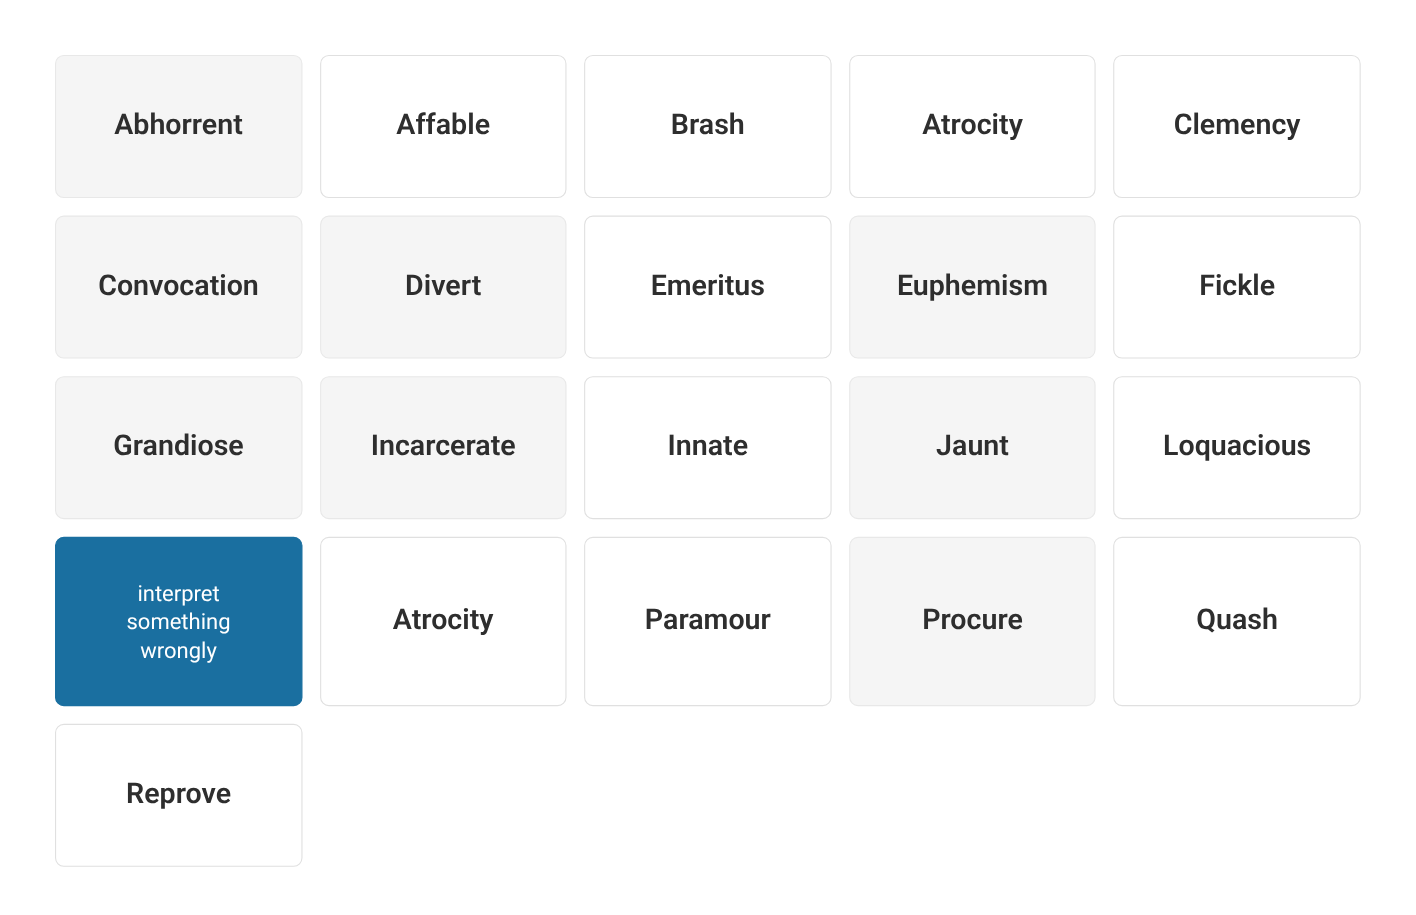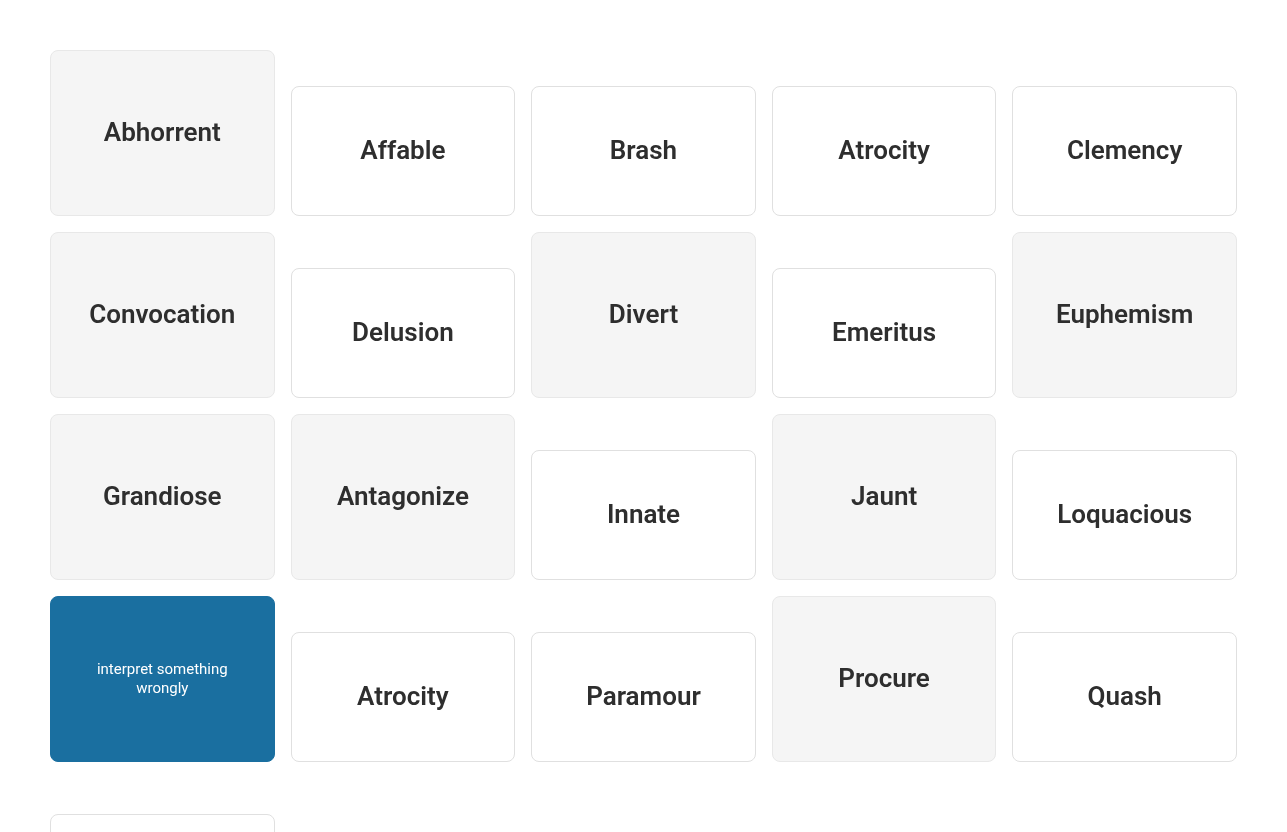--- a/index.html
+++ b/index.html
@@ -38,7 +38,6 @@
     .card--white {
       background-color: #ffffff;
       border: 1px solid #e0e0e0;
-      margin-top: 36px;
     }
 
     .card--highlight {

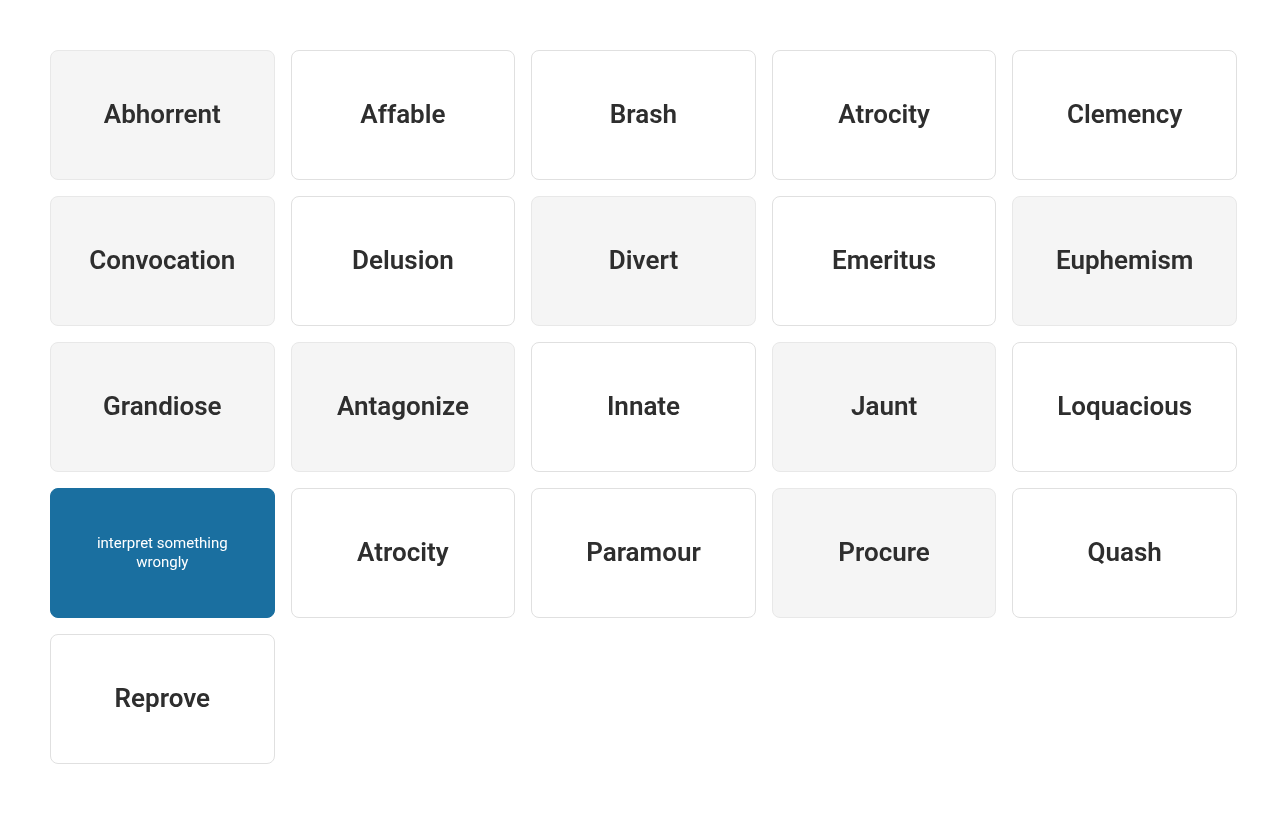--- a/index.html
+++ b/index.html
@@ -80,9 +80,6 @@
     <div class="card">
       <span class="card__label">Convocation</span>
     </div>
-    <div class="card card--white">
-      <span class="card__label">Delusion</span>
-    </div>
     <div class="card">
       <span class="card__label">Divert</span>
     </div>

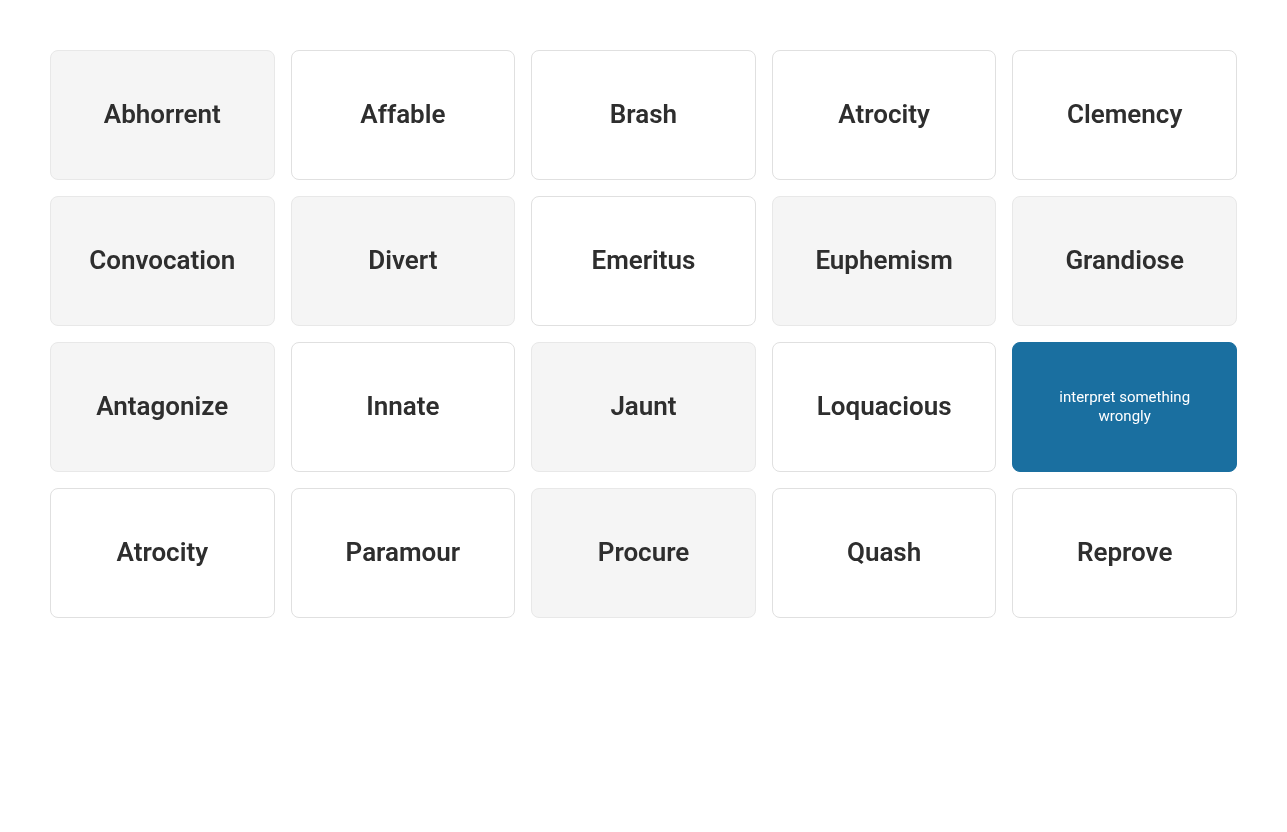--- a/index.html
+++ b/index.html
@@ -89,6 +89,9 @@
     <div class="card">
       <span class="card__label">Euphemism</span>
     </div>
+    <div class="card card--white">
+      <span class="card__label">Fickle</span>
+    </div>
     <div class="card">
       <span class="card__label">Grandiose</span>
     </div>

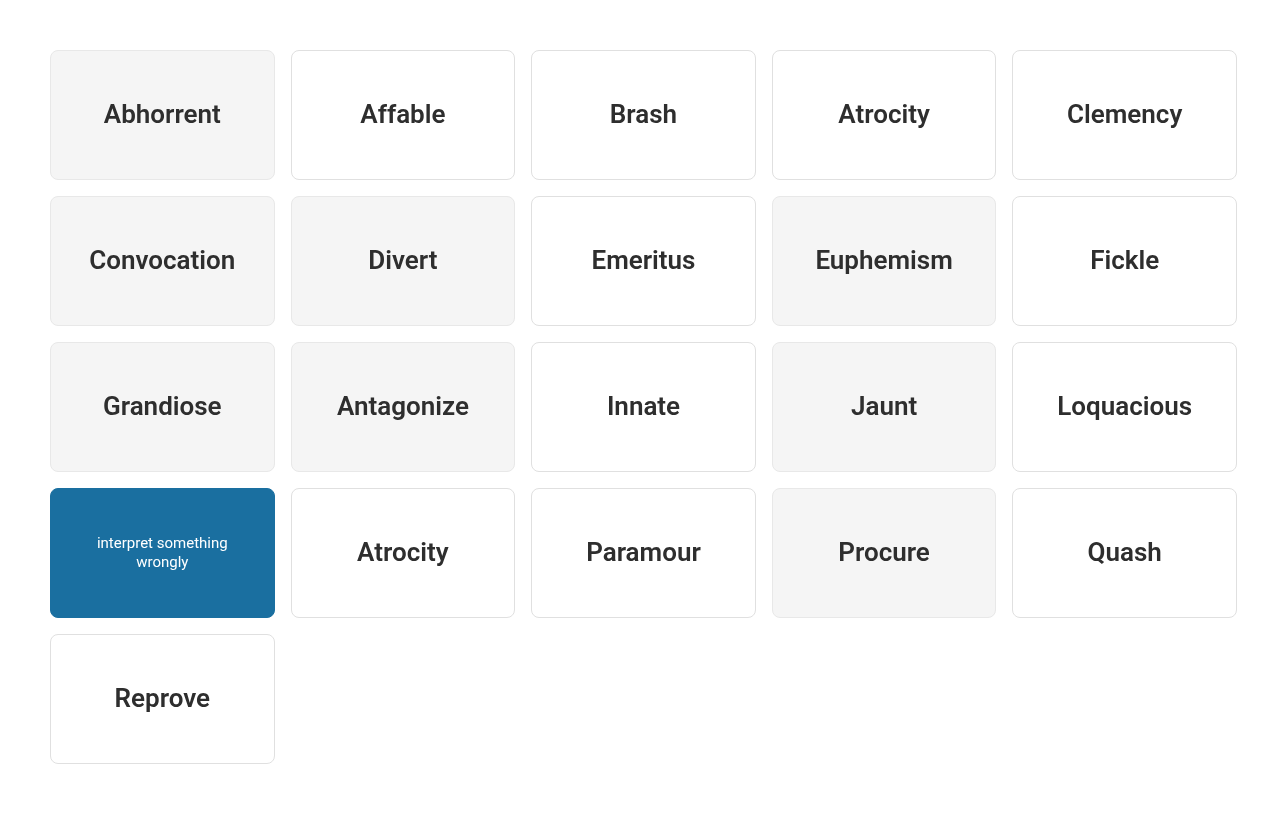--- a/index.html
+++ b/index.html
@@ -96,7 +96,7 @@
       <span class="card__label">Grandiose</span>
     </div>
     <div class="card">
-      <span class="card__label">Antagonize</span>
+      <span class="card__label">Incarcerate</span>
     </div>
     <div class="card card--white">
       <span class="card__label">Innate</span>

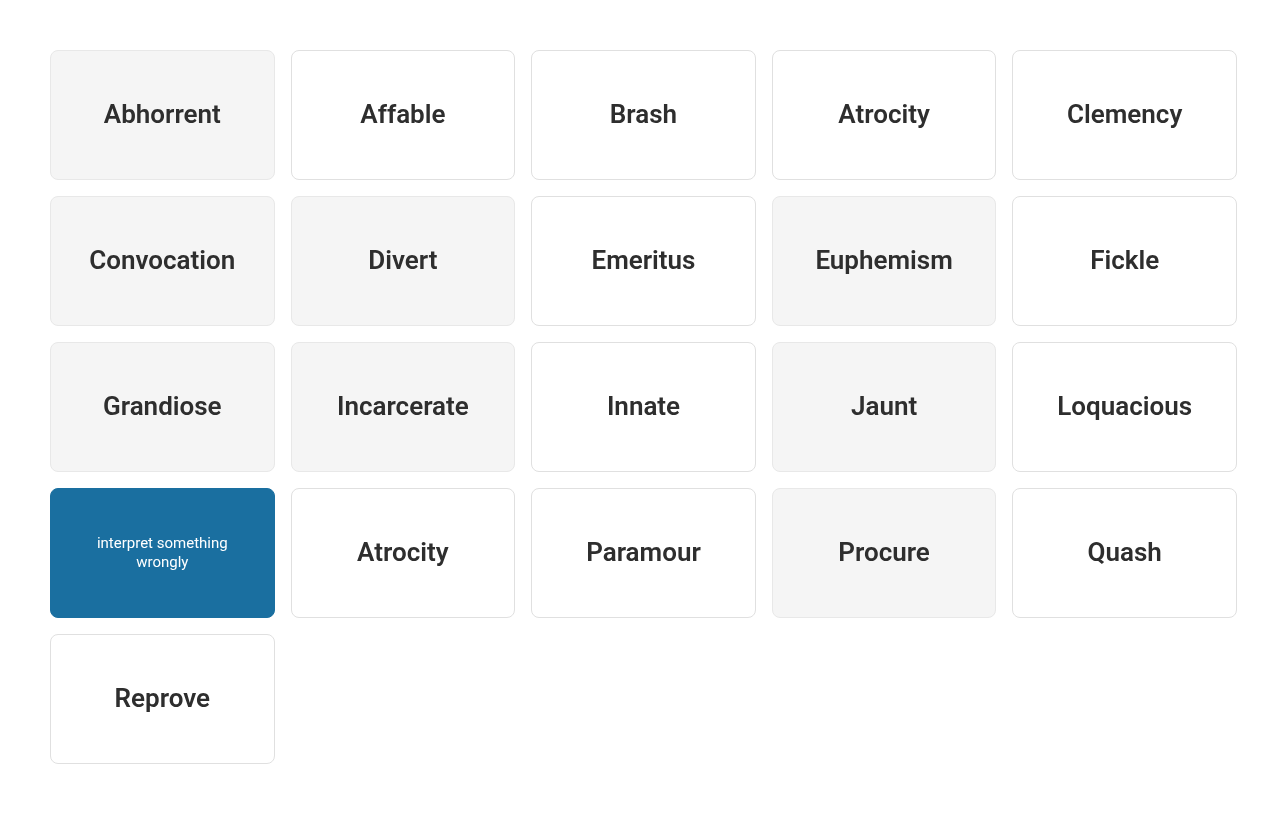--- a/index.html
+++ b/index.html
@@ -54,7 +54,7 @@
 
     .card--highlight .card__label {
       color: #ffffff;
-      font-size: 15px;
+      font-size: 20px;
       font-weight: 400;
     }
   </style>

